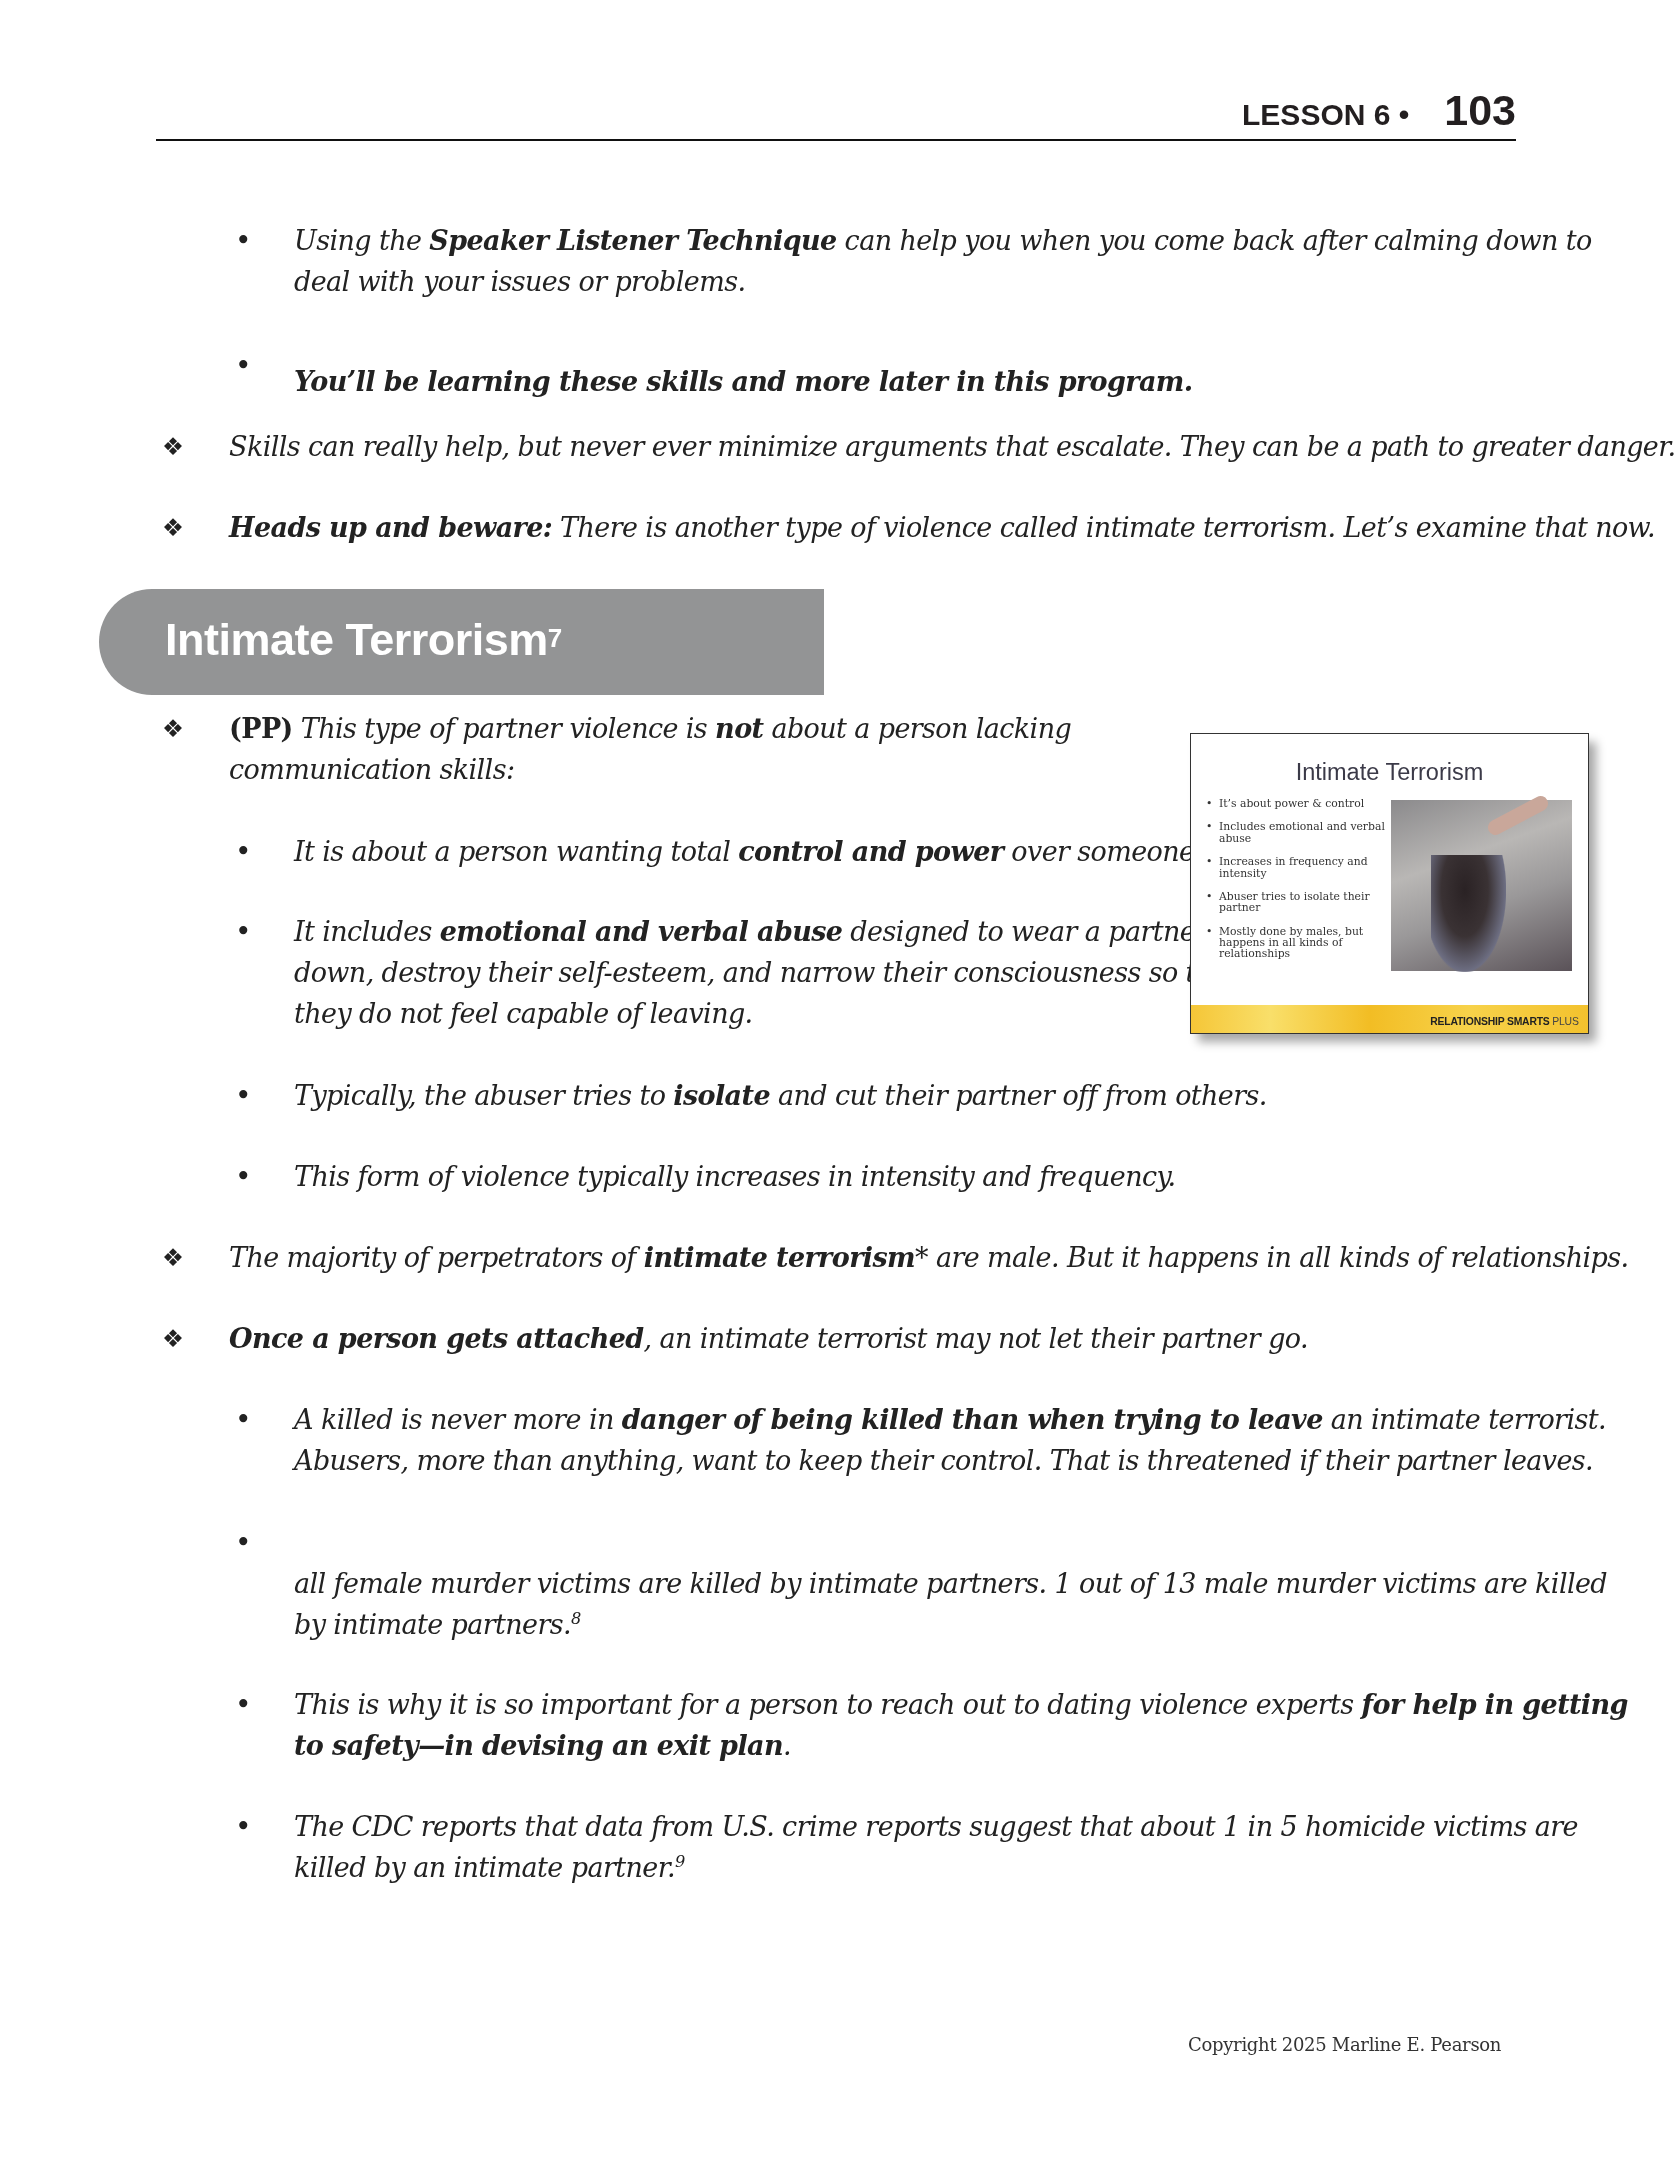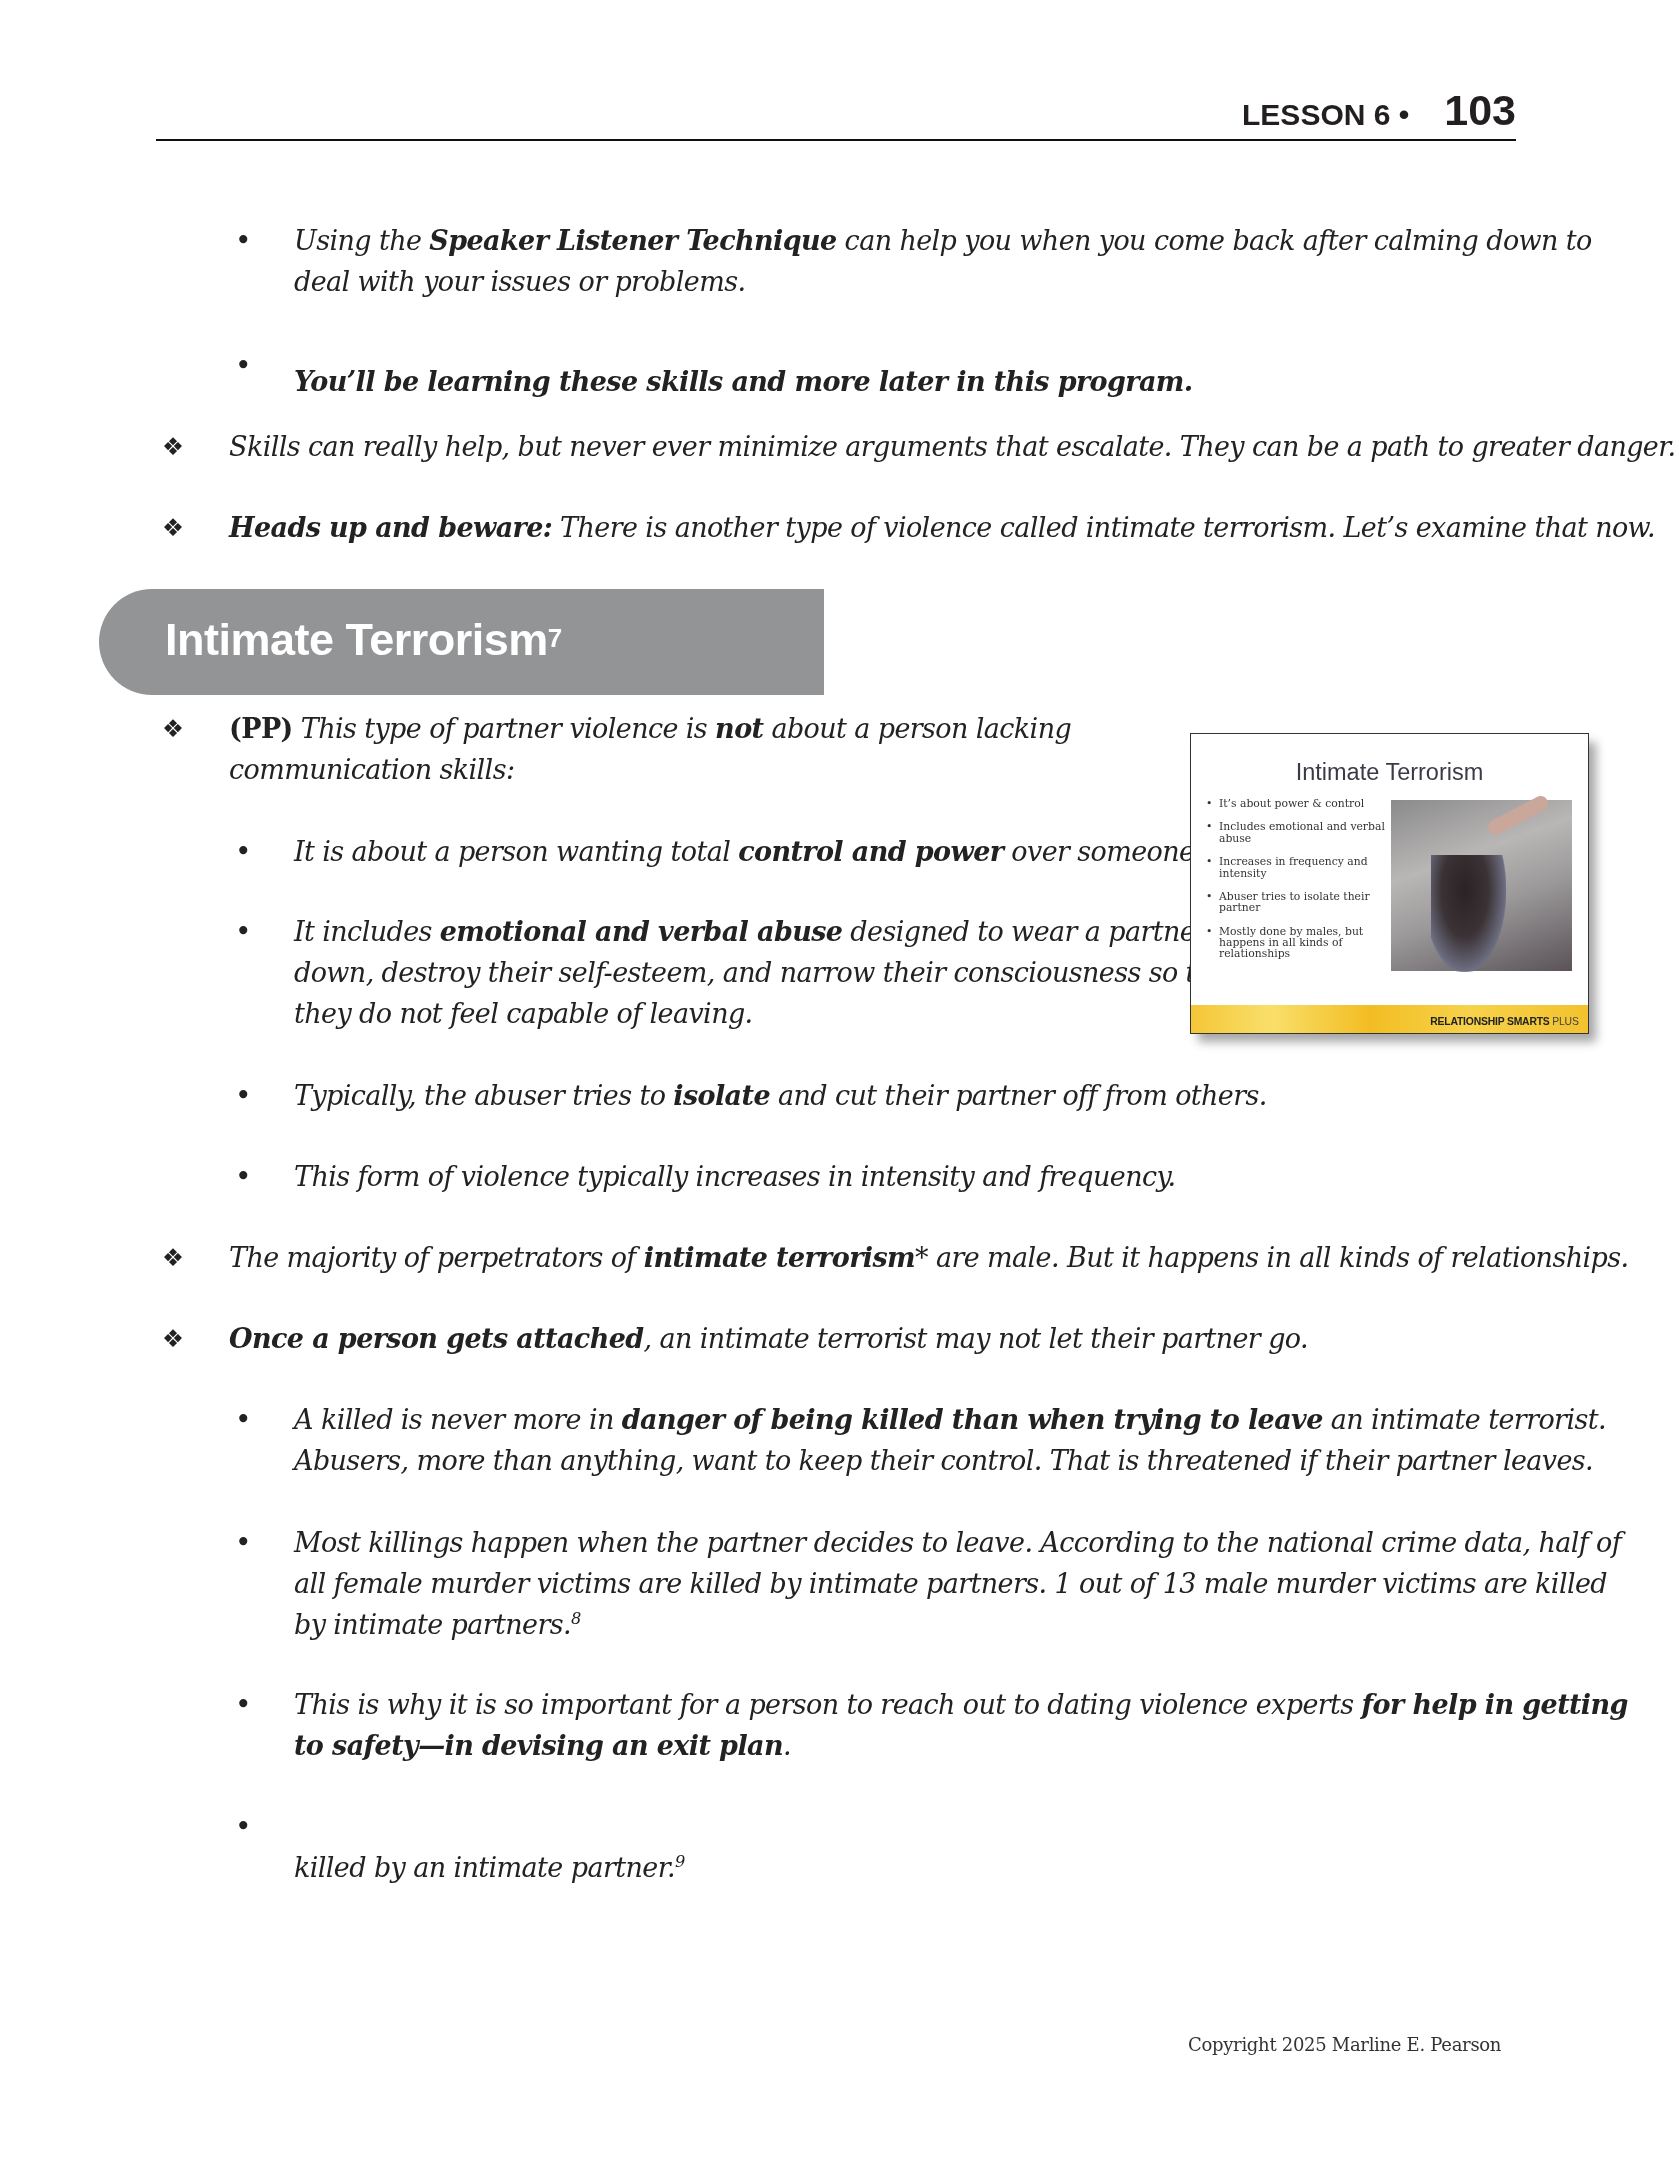--- a/index.html
+++ b/index.html
@@ -144,7 +144,7 @@
 
 <span class="dot" style="left:235px; top:1522px;">•</span>
 <div class="p" style="left:294px; top:1522px;">
-  <span>Most killings happen when the partner decides to leave. According to the national crime data, half of</span><br>
+  <br>
   <span>all female murder victims are killed by intimate partners. 1 out of 13 male murder victims are killed</span><br>
   <span>by intimate partners.</span><sup>8</sup>
 </div>

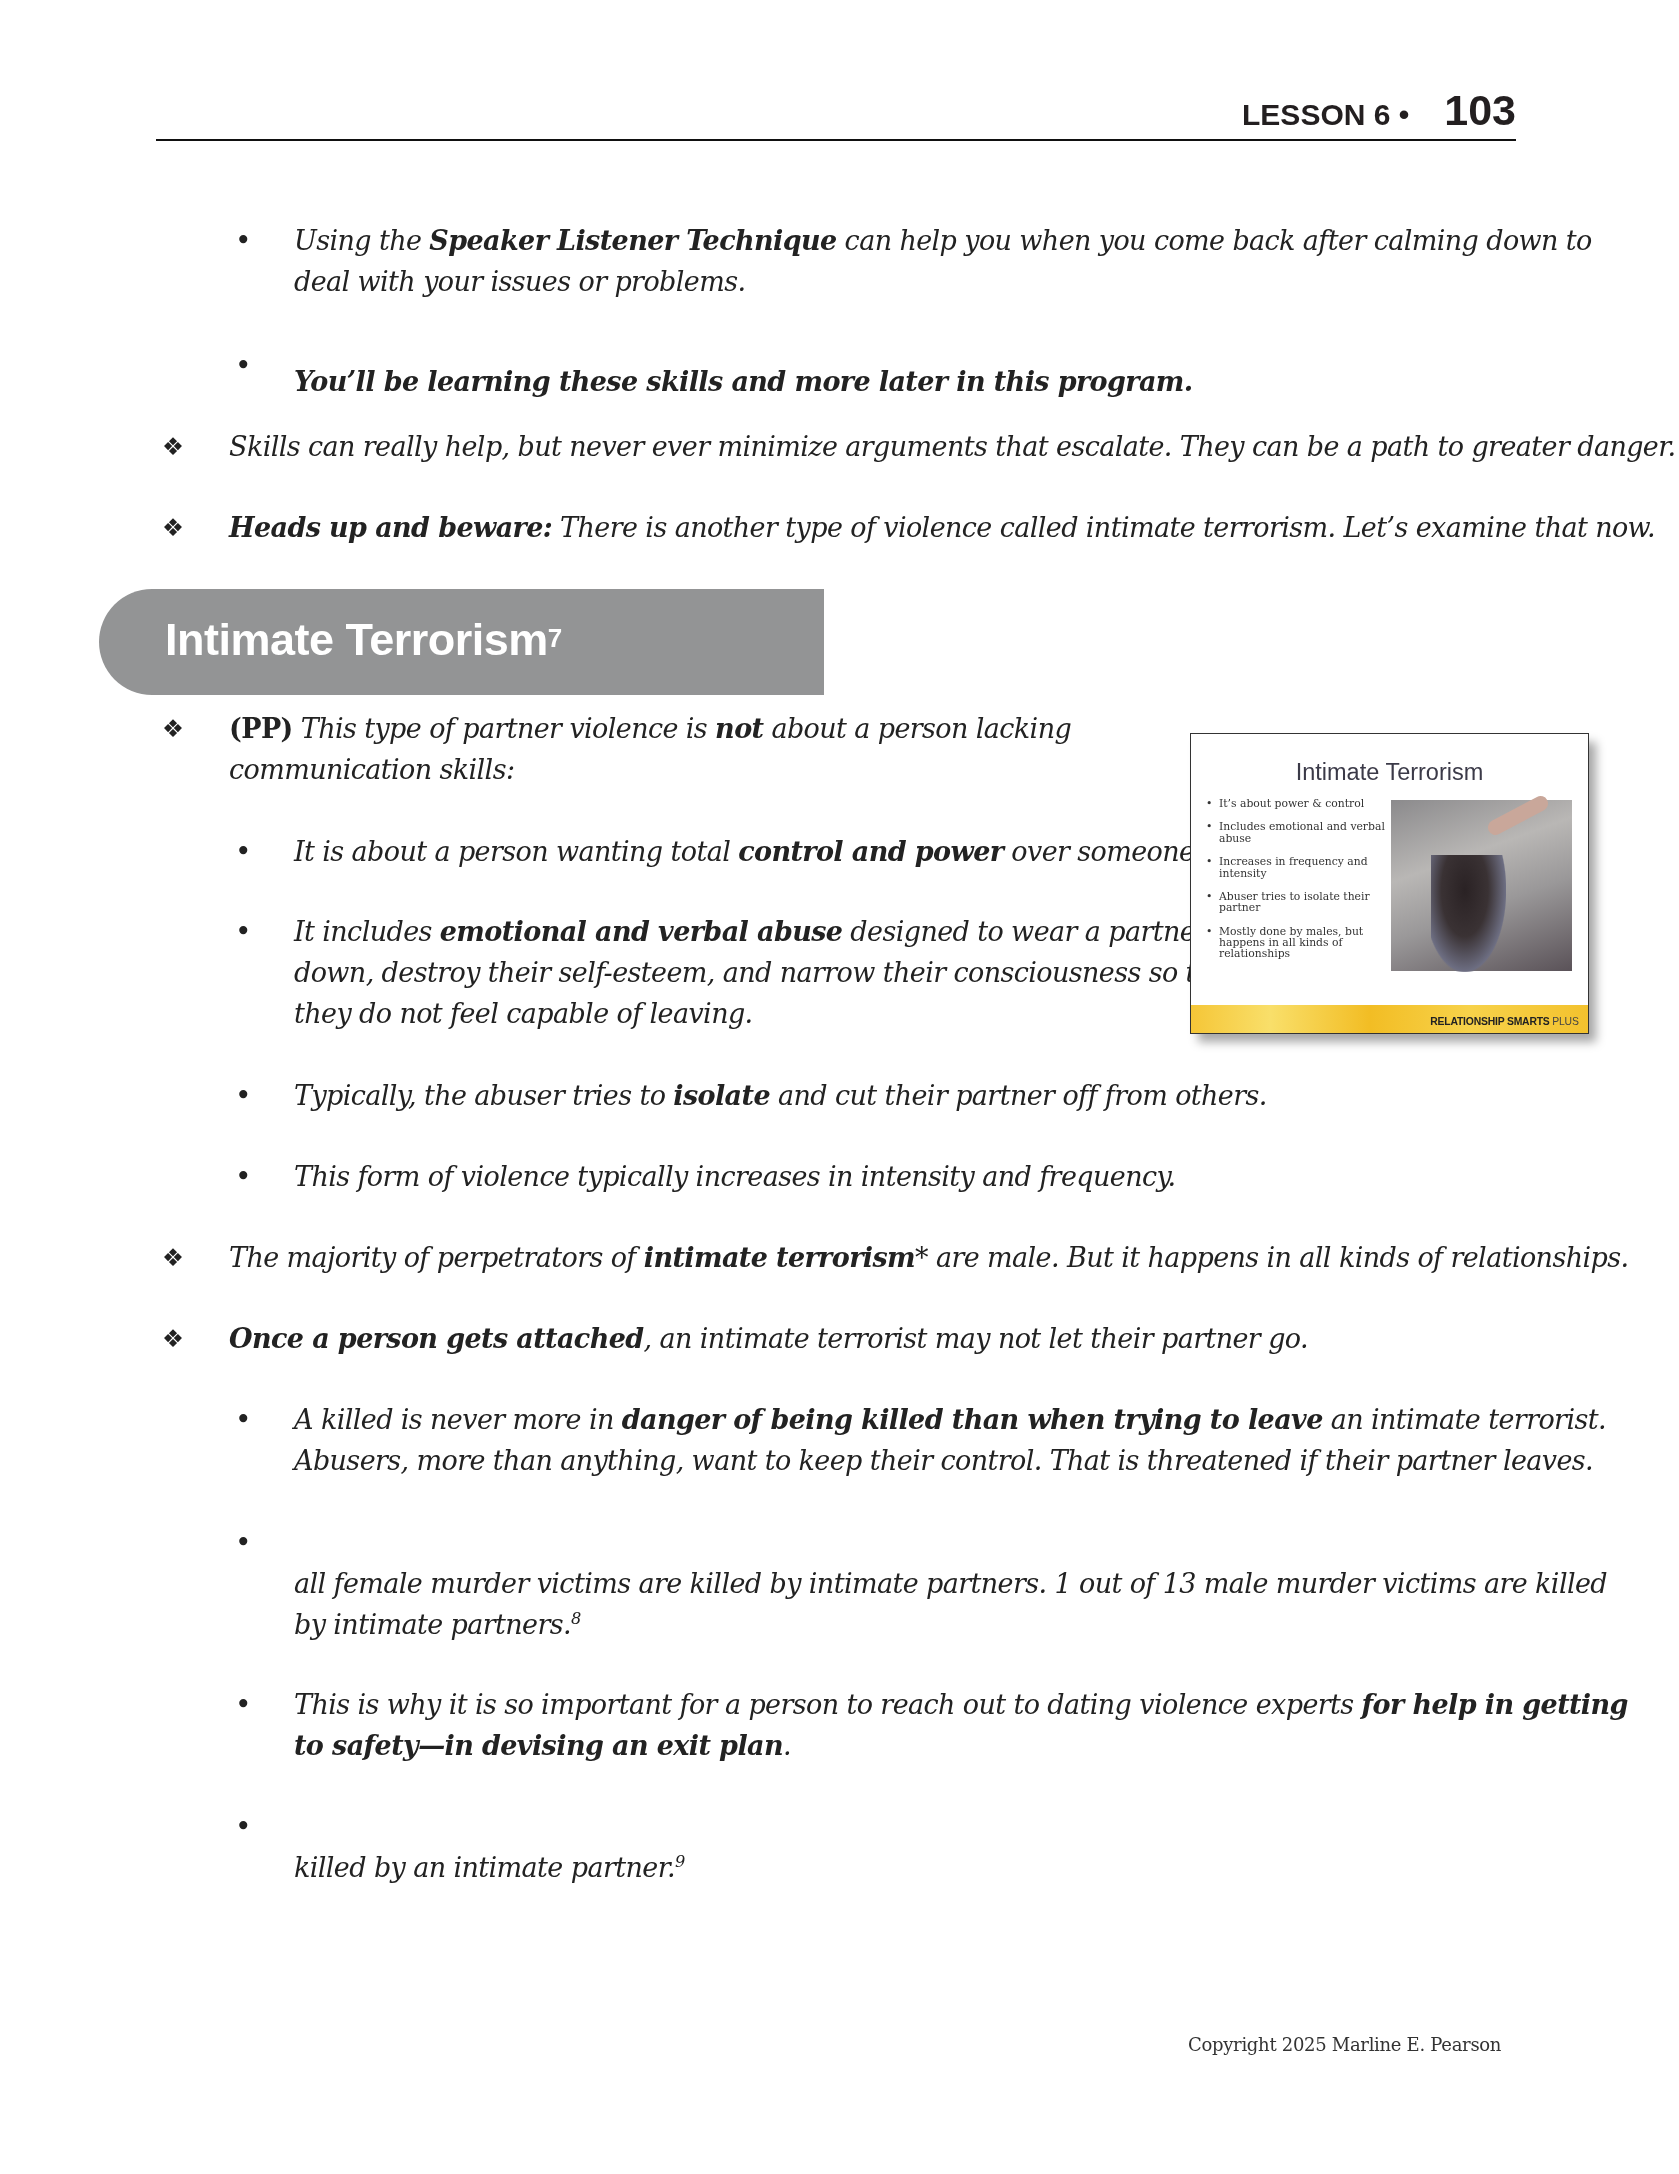--- a/index.html
+++ b/index.html
@@ -157,7 +157,7 @@
 
 <span class="dot" style="left:235px; top:1806px;">•</span>
 <div class="p" style="left:294px; top:1806px;">
-  <br>
+  <span>The CDC reports that data from U.S. crime reports suggest that about 1 in 5 homicide victims are</span><br>
   <span>killed by an intimate partner.</span><sup>9</sup>
 </div>
 

